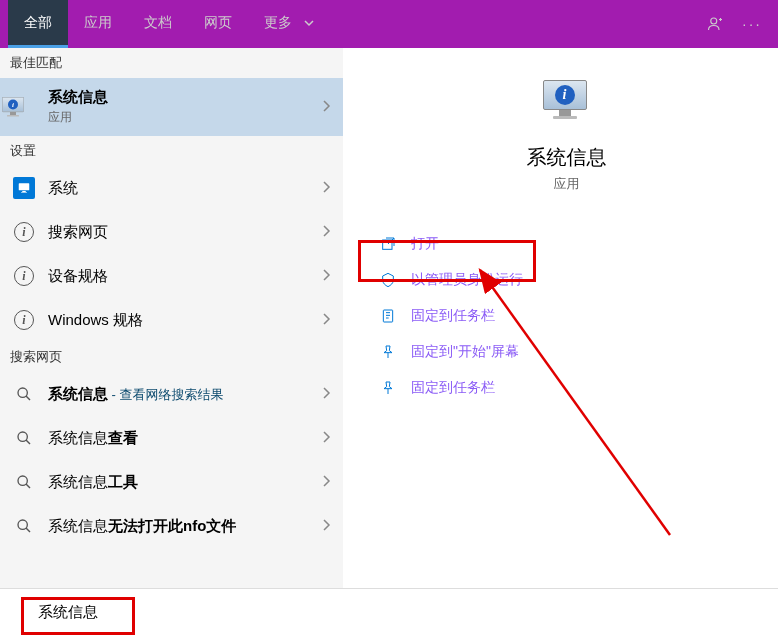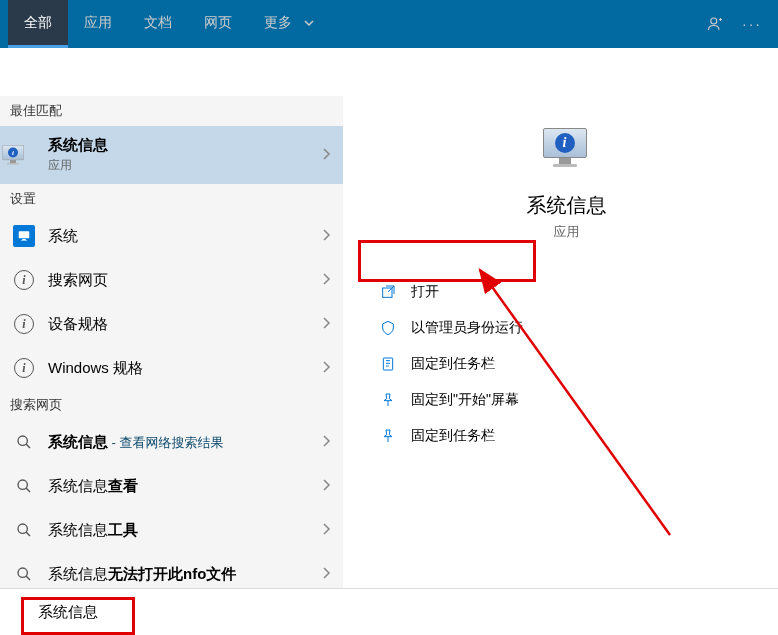--- a/index.html
+++ b/index.html
@@ -5,7 +5,7 @@
   * { box-sizing: border-box; margin: 0; padding: 0; }
   body { font-family: "Microsoft YaHei", "Segoe UI", sans-serif; font-size: 14px; background: #fff; width: 778px; height: 635px; overflow: hidden; position: relative; }
   
-  .header { background: #0369a1; height: 48px; display: flex; align-items: center; padding: 0 8px; color: #fff; }
+  .header { background: #a21caf; height: 48px; display: flex; align-items: center; padding: 0 8px; color: #fff; }
   .tabs { display: flex; height: 100%; }
   .tab { padding: 0 16px; display: flex; align-items: center; cursor: pointer; color: #ccc; border-bottom: 3px solid transparent; }
   .tab.active { color: #fff; border-bottom-color: #4aa0e6; background: #2a3a4a; }

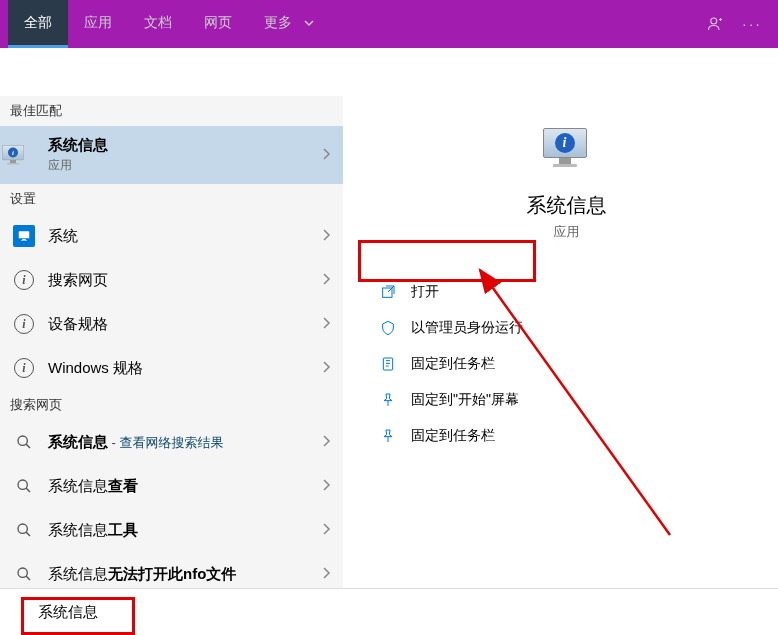--- a/index.html
+++ b/index.html
@@ -14,7 +14,7 @@
   .header-icon { width: 20px; height: 20px; cursor: pointer; display: flex; align-items: center; justify-content: center; color: #ccc; }
   .ellipsis { letter-spacing: 2px; }
   
-  .main { display: flex; height: 540px; margin-top: 48px; }
+  .main { display: flex; height: 540px; }
   .left-panel { width: 343px; background: #f5f5f5; overflow-y: auto; }
   .right-panel { flex: 1; background: #fff; margin-left: 12px; margin-top: 12px; position: relative; }
   

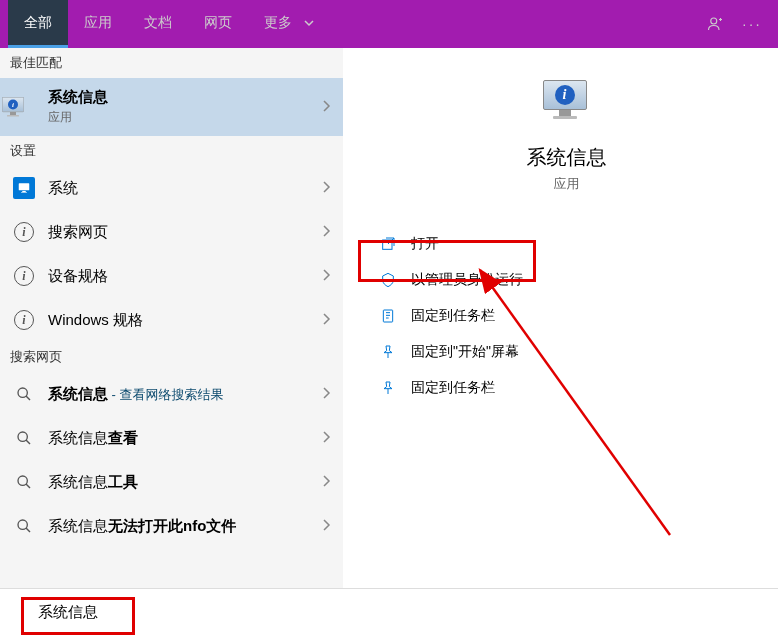--- a/index.html
+++ b/index.html
@@ -45,7 +45,7 @@
   .actions { padding: 8px 0; }
   .action-item { display: flex; align-items: center; padding: 9px 24px; cursor: pointer; gap: 14px; }
   .action-item .action-icon { width: 18px; height: 18px; color: #0078d7; display: flex; align-items: center; justify-content: center; }
-  .action-item .action-label { font-size: 14px; color: #000000; }
+  .action-item .action-label { font-size: 14px; color: #8b5cf6; }
   
   .highlight-box1 { position: absolute; border: 3px solid #e00000; left: 358px; top: 240px; width: 178px; height: 42px; pointer-events: none; }
   .highlight-box2 { position: absolute; border: 3px solid #e00000; left: 21px; top: 597px; width: 114px; height: 38px; pointer-events: none; }

